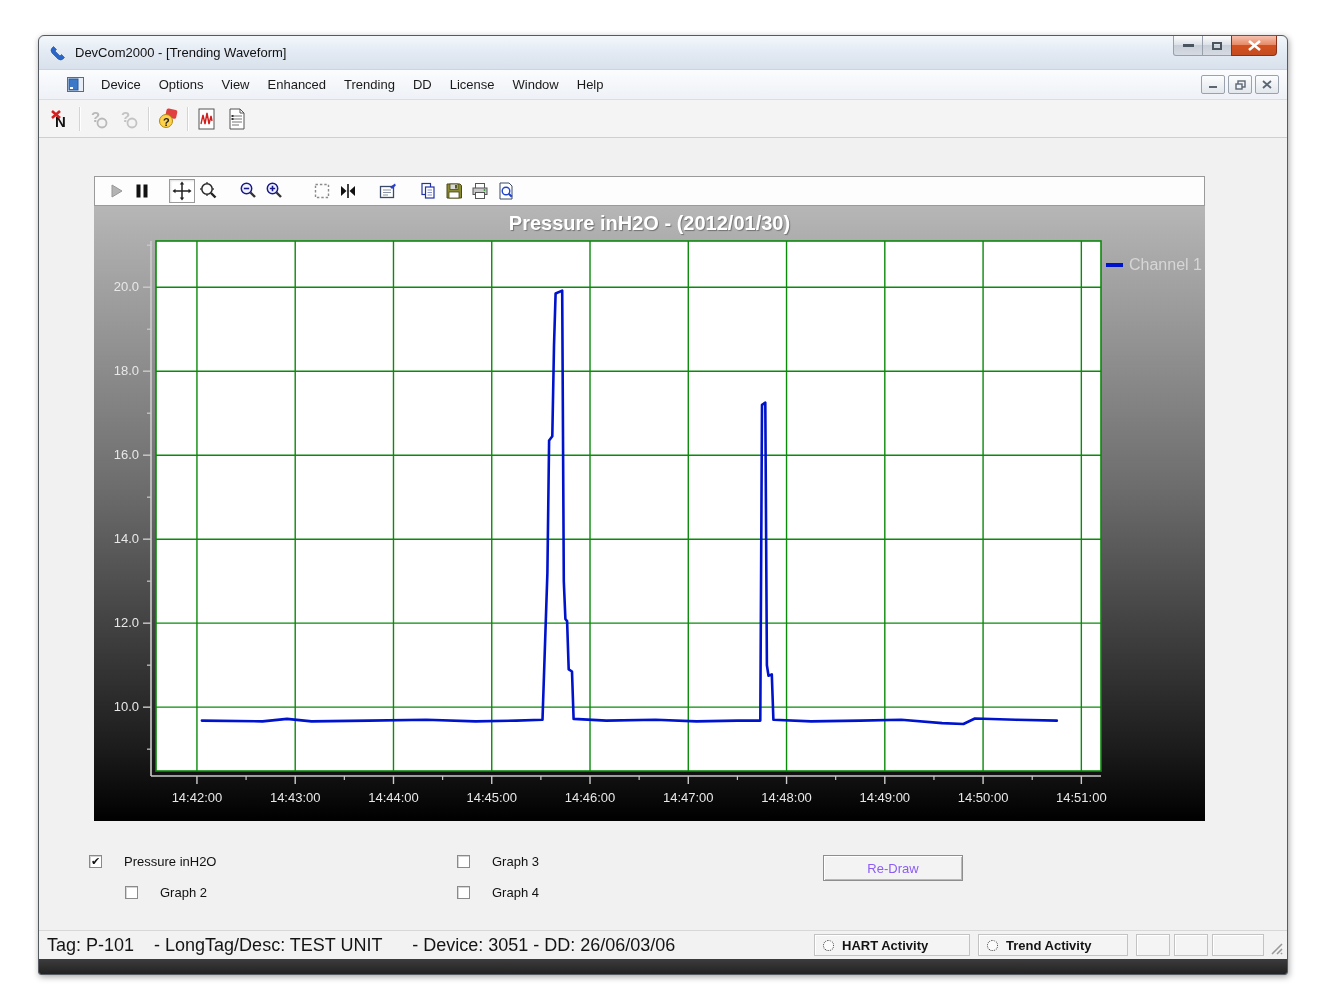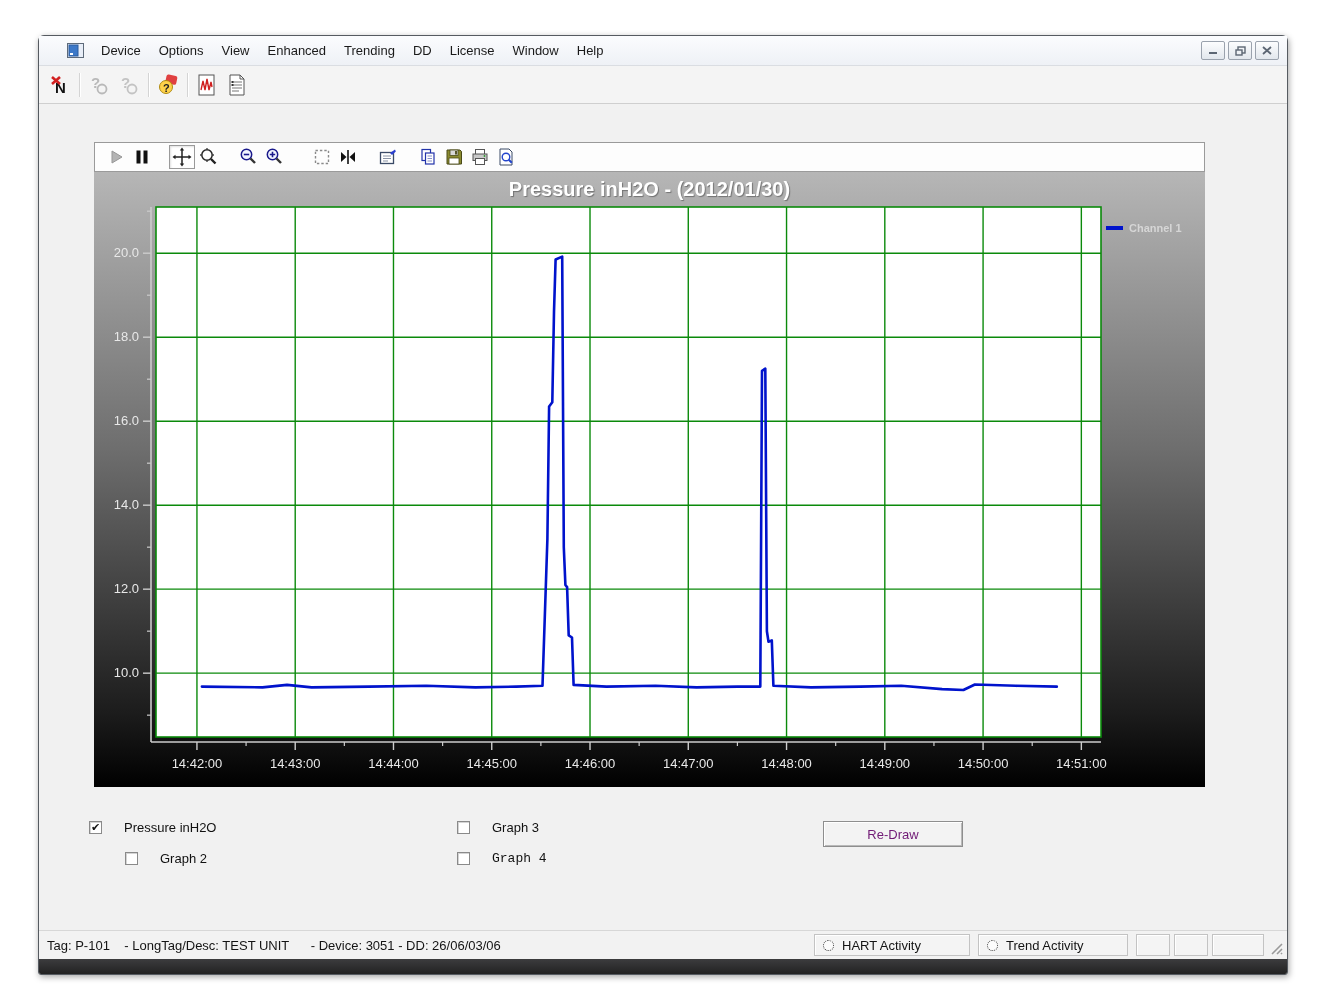--- a/index.html
+++ b/index.html
@@ -117,6 +117,25 @@
 
 <div class="win">
 
+  <div class="titlebar">
+    <svg class="app-icon" viewBox="0 0 18 18">
+      <path d="M3 4 q-2 2 0 5 l6 6 q3 2 5 0 l1.5-1.5 -3-3 -1.5 1.5 -5-5 1.5-1.5 -3-3 z" fill="#2a66c8" stroke="#174a9c" stroke-width="0.6"></path>
+    </svg>
+    <span class="title-text">DevCom2000 - [Trending Waveform]</span>
+    <div class="win-btns">
+      <div class="win-btn min">
+          <span class="glyph-bar"></span>
+        </div>
+      <div class="win-btn max">
+          <span class="glyph-box"></span>
+        </div>
+      <div class="win-btn close">
+        <svg width="13" height="11" viewBox="0 0 13 11">
+          <path d="M1 1 L12 10 M12 1 L1 10" stroke="#ffffff" stroke-width="2.6"></path>
+        </svg>
+      </div>
+    </div>
+  </div>
 
   <div class="menubar">
     <svg class="mdi-icon" viewBox="0 0 17 15">

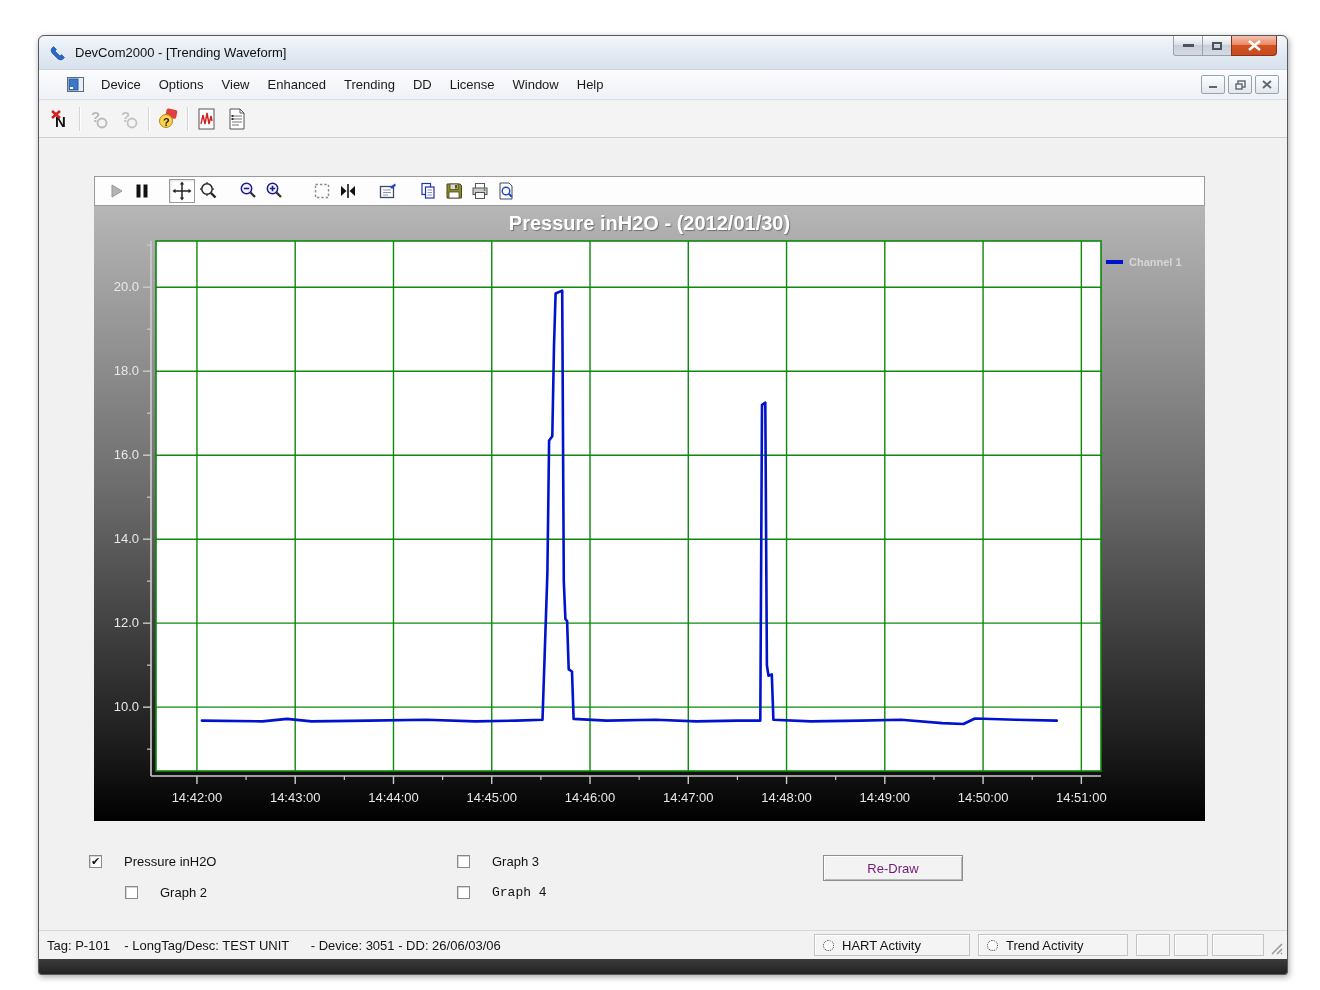--- a/index.html
+++ b/index.html
@@ -79,7 +79,7 @@
   .chart-svg { position:absolute; left:0; top:0; }
   .legend { position:absolute; left:1012px; top:50px; display:flex; align-items:center; gap:6px; }
   .legend-swatch { width:17px; height:4px; }
-  .legend-label { font-size:11px; color:#d6d6d6;font-weight:bold; }
+  .legend-label { font-size:16px; color:#d6d6d6; }
 
   
   .cb-row { position:absolute; display:flex; align-items:center; gap:22px; }

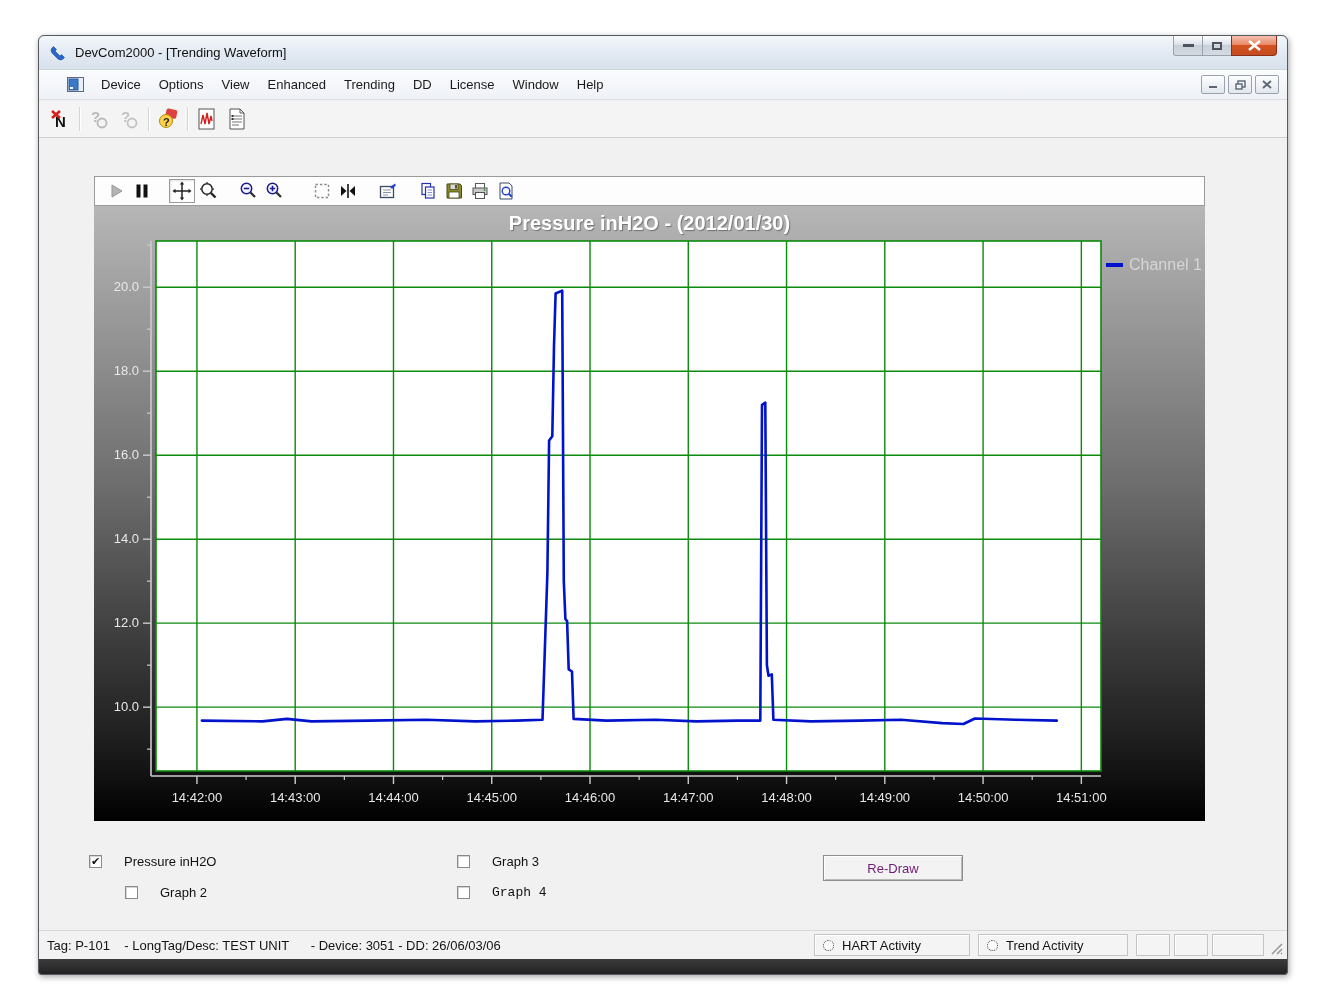--- a/index.html
+++ b/index.html
@@ -92,7 +92,7 @@
   .cb-label { font-size:13px; color:#111; }
   .btn-redraw {
     position:absolute; left:784px; top:717px; width:140px; height:26px;
-    background:#f3f3f3; border:1px solid #8e8e8e; font-size:13px; color:#701a75;
+    background:#f3f3f3; border:1px solid #8e8e8e; font-size:13px; color:#8b5cf6;
     box-shadow:inset 1px 1px 0 #ffffff, inset -1px -1px 0 #b9b9b9;
     font-family:"Liberation Sans", sans-serif;
   }

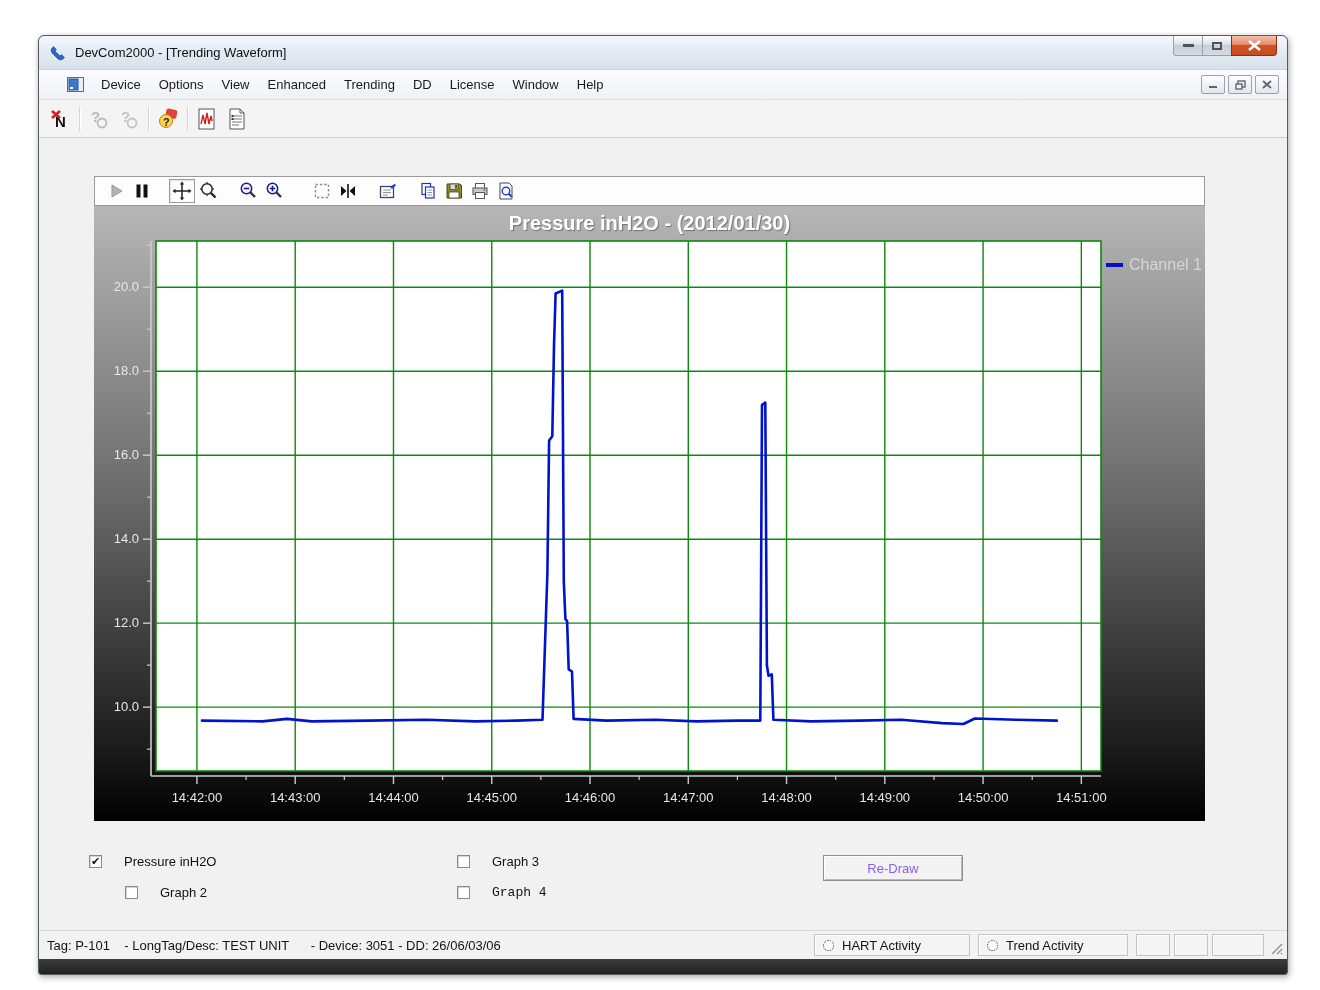--- a/index.html
+++ b/index.html
@@ -404,7 +404,7 @@
       <span class="cb"></span>
       <span class="cb-label">Graph 3</span>
     </div>
-    <div class="cb-row" style="left:418px; top:747px;font-family:Liberation Mono, monospace;">
+    <div class="cb-row" style="left:418px; top:747px;">
       <span class="cb"></span>
       <span class="cb-label">Graph 4</span>
     </div>

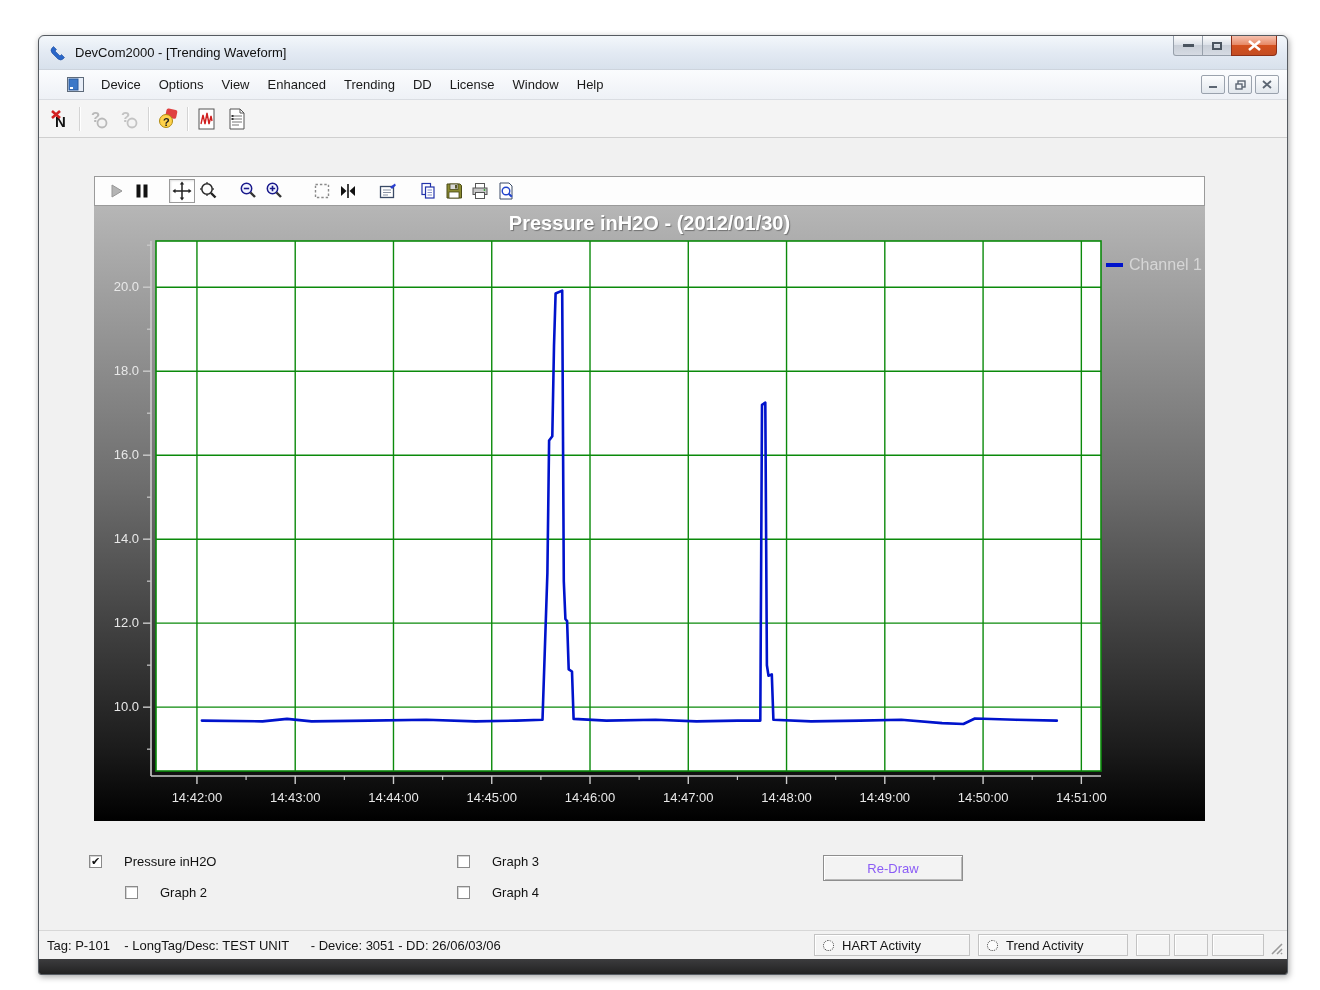--- a/index.html
+++ b/index.html
@@ -102,7 +102,7 @@
     height:29px; flex:0 0 29px; background:#f2f2f2; border-top:1px solid #d7d7d7;
     position:relative; display:flex; align-items:center;
   }
-  .status-text { font-size:13px; color:#141414; padding-left:8px; white-space:pre; }
+  .status-text { font-size:18px; color:#141414; padding-left:8px; white-space:pre; }
   .status-panel {
     position:absolute; top:3px; height:22px; border:1px solid #c3c3c3;
     background:#f4f4f4; box-shadow:inset 1px 1px 0 #ffffff;

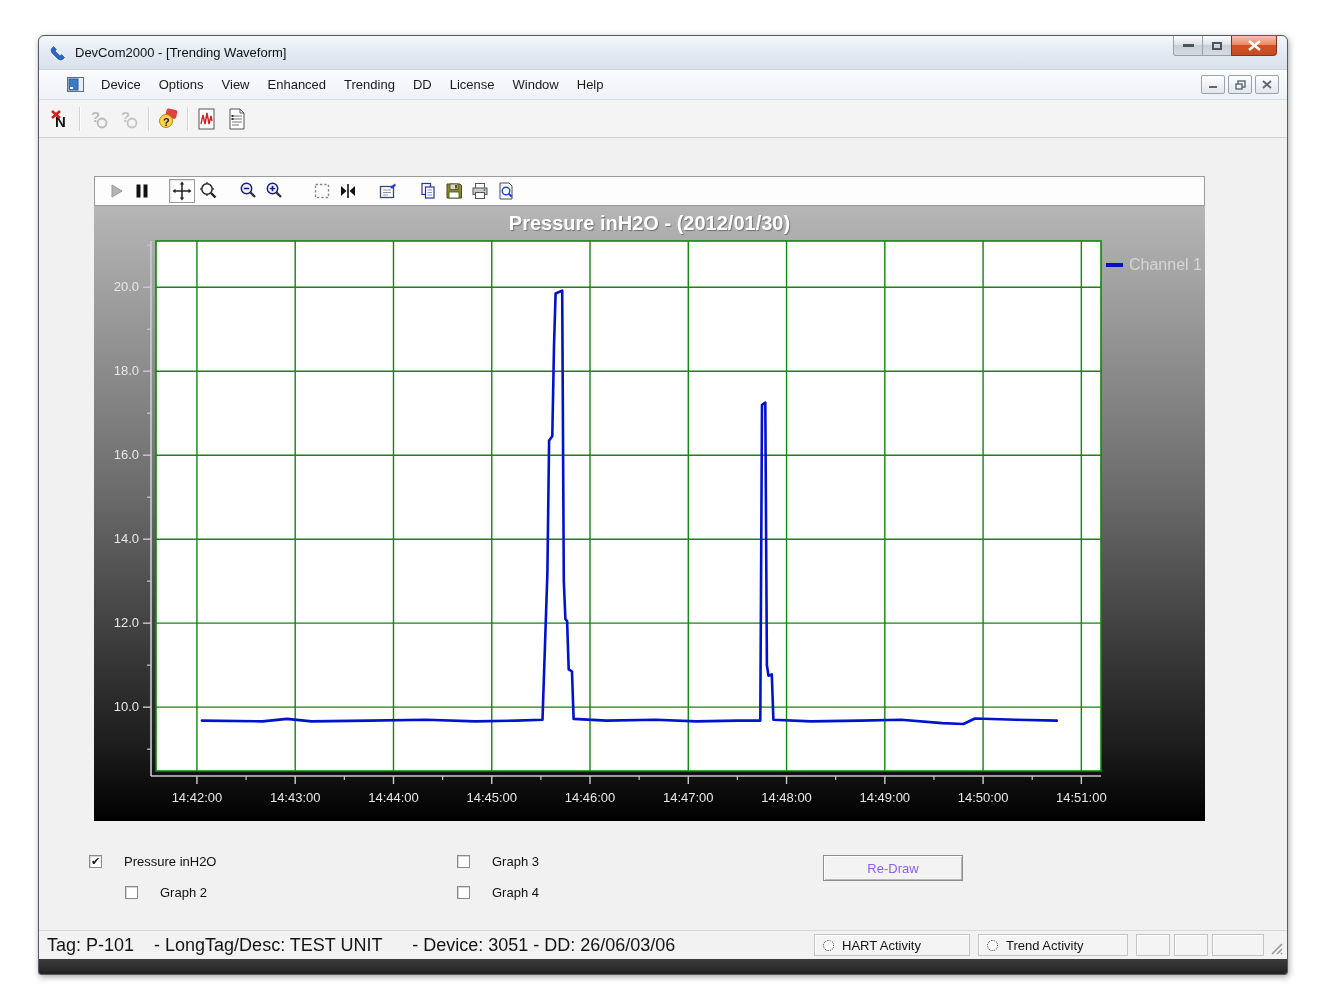--- a/index.html
+++ b/index.html
@@ -106,7 +106,7 @@
   .status-panel {
     position:absolute; top:3px; height:22px; border:1px solid #c3c3c3;
     background:#f4f4f4; box-shadow:inset 1px 1px 0 #ffffff;
-    display:flex; align-items:center; gap:8px; padding:0 8px; font-size:13px; color:#141414;
+    display:flex; align-items:center; gap:8px; padding:0 8px; font-size:13px; color:#141414;font-weight:bold;
   }
   .led { width:11px; height:11px; border:1px dotted #3a3a3a; border-radius:50%; background:#fcfcfc; }
   .grip { position:absolute; right:3px; bottom:3px; }

